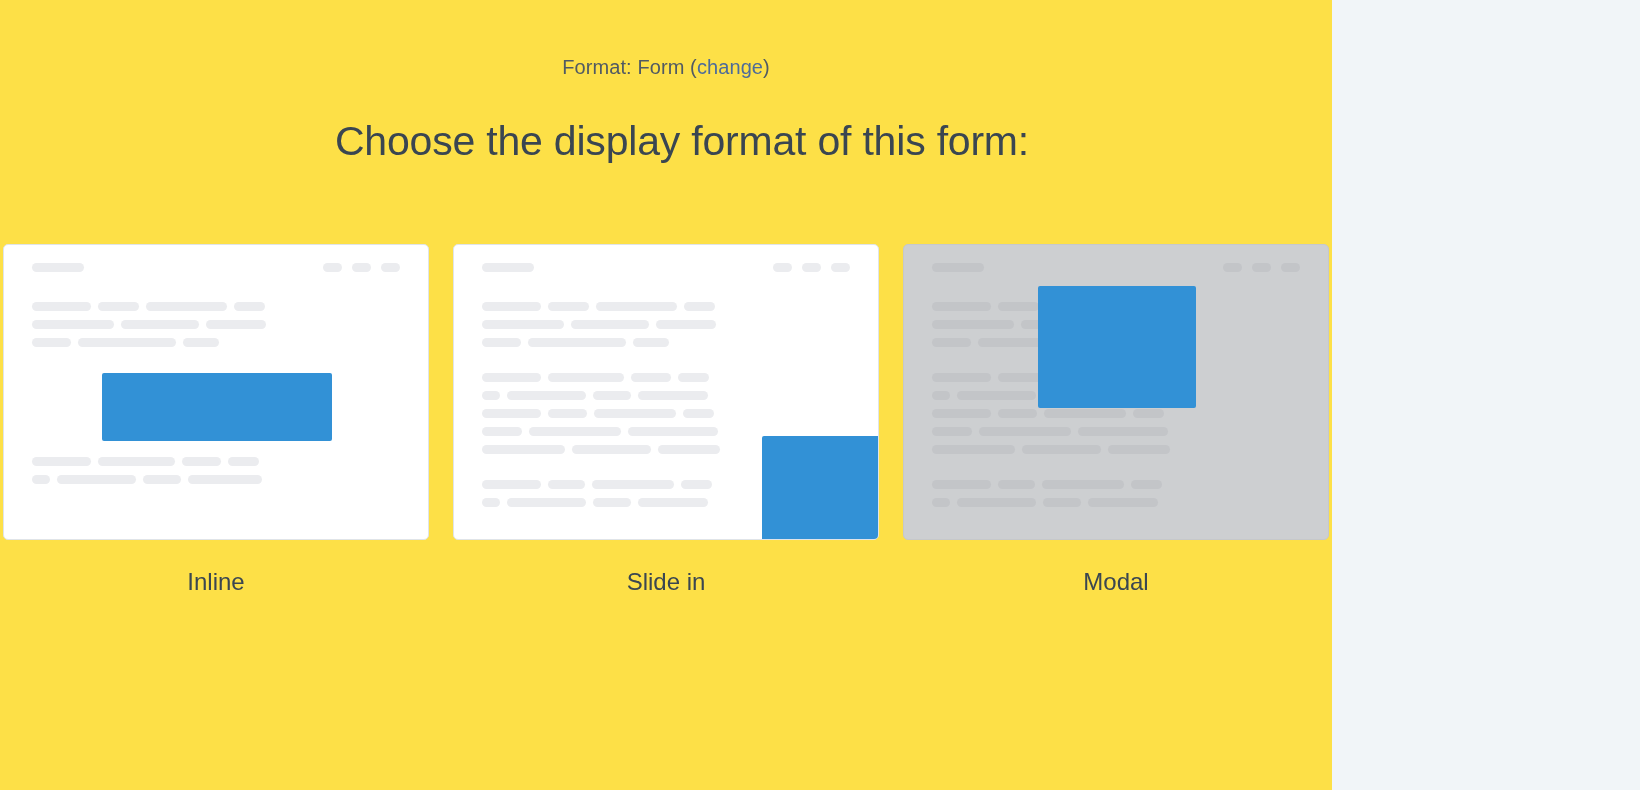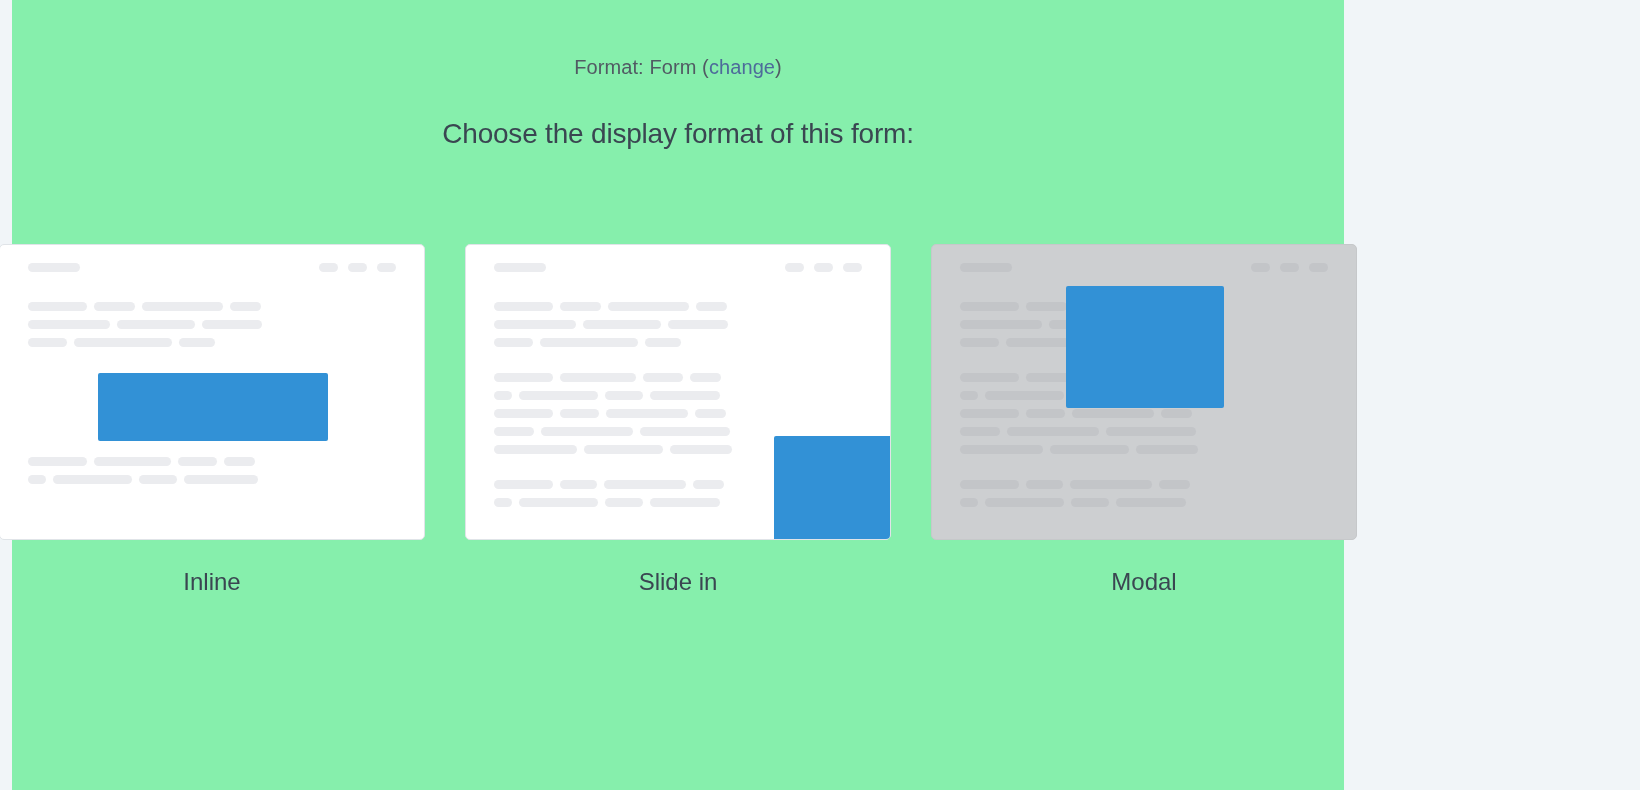--- a/index.html
+++ b/index.html
@@ -15,9 +15,8 @@
   .page {
     width: 1332px;
     height: 790px;
-    background: #86efac;
+    background: #fde047;
     position: relative;
-    margin-left: 12px;
   }
 
   

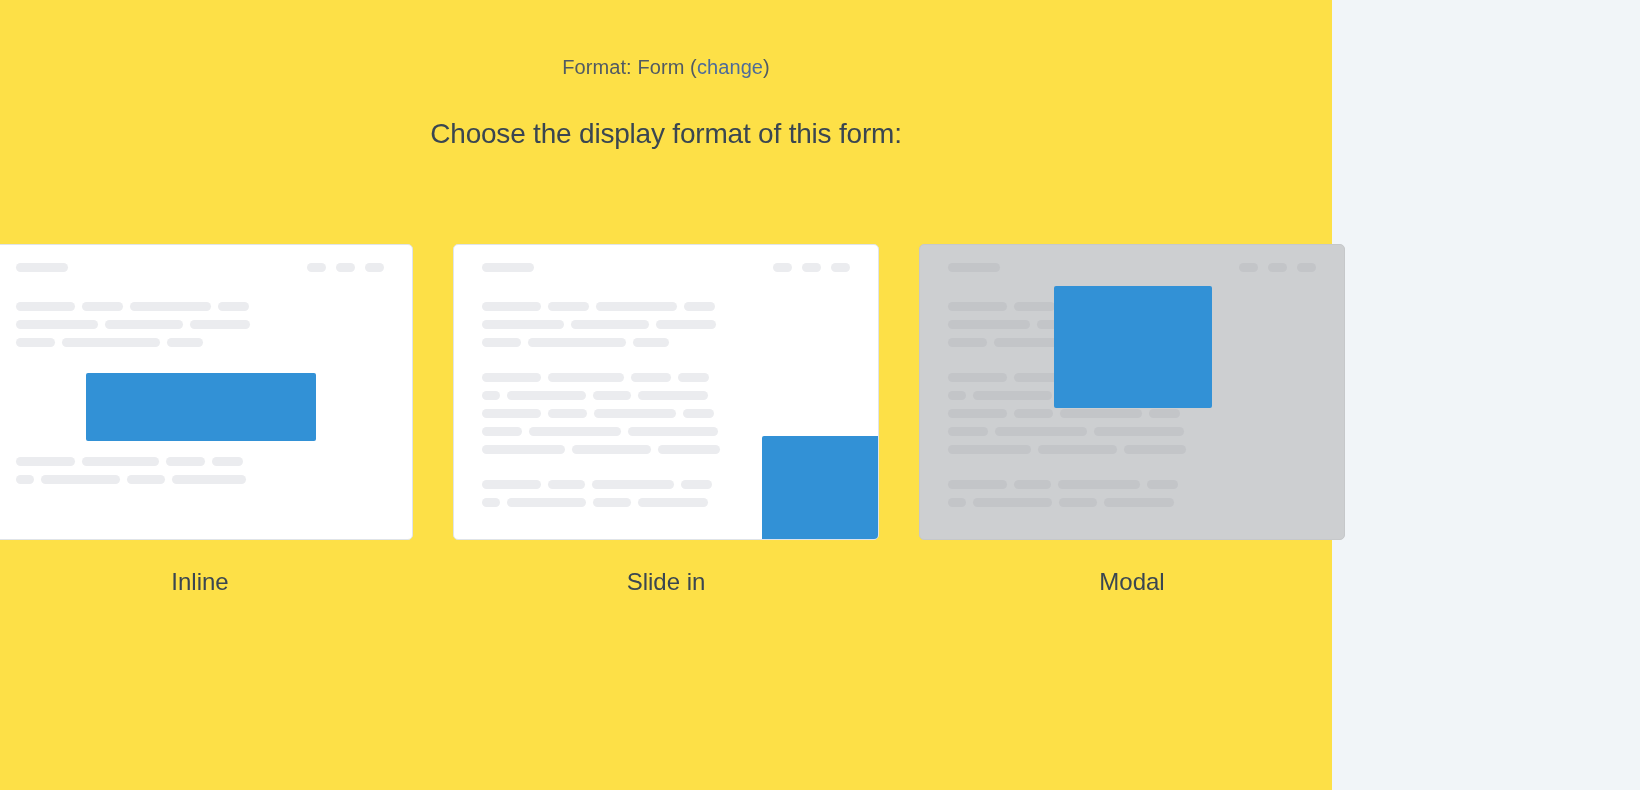--- a/index.html
+++ b/index.html
@@ -41,10 +41,10 @@
   .heading {
     position: absolute;
     top: 118px;
-    left: 0;
+    left: 16px;
     width: 100%;
     text-align: center;
-    font-size: 28px;
+    font-size: 41px;
     font-weight: 400;
     color: #3a4651;
     letter-spacing: -0.2px;

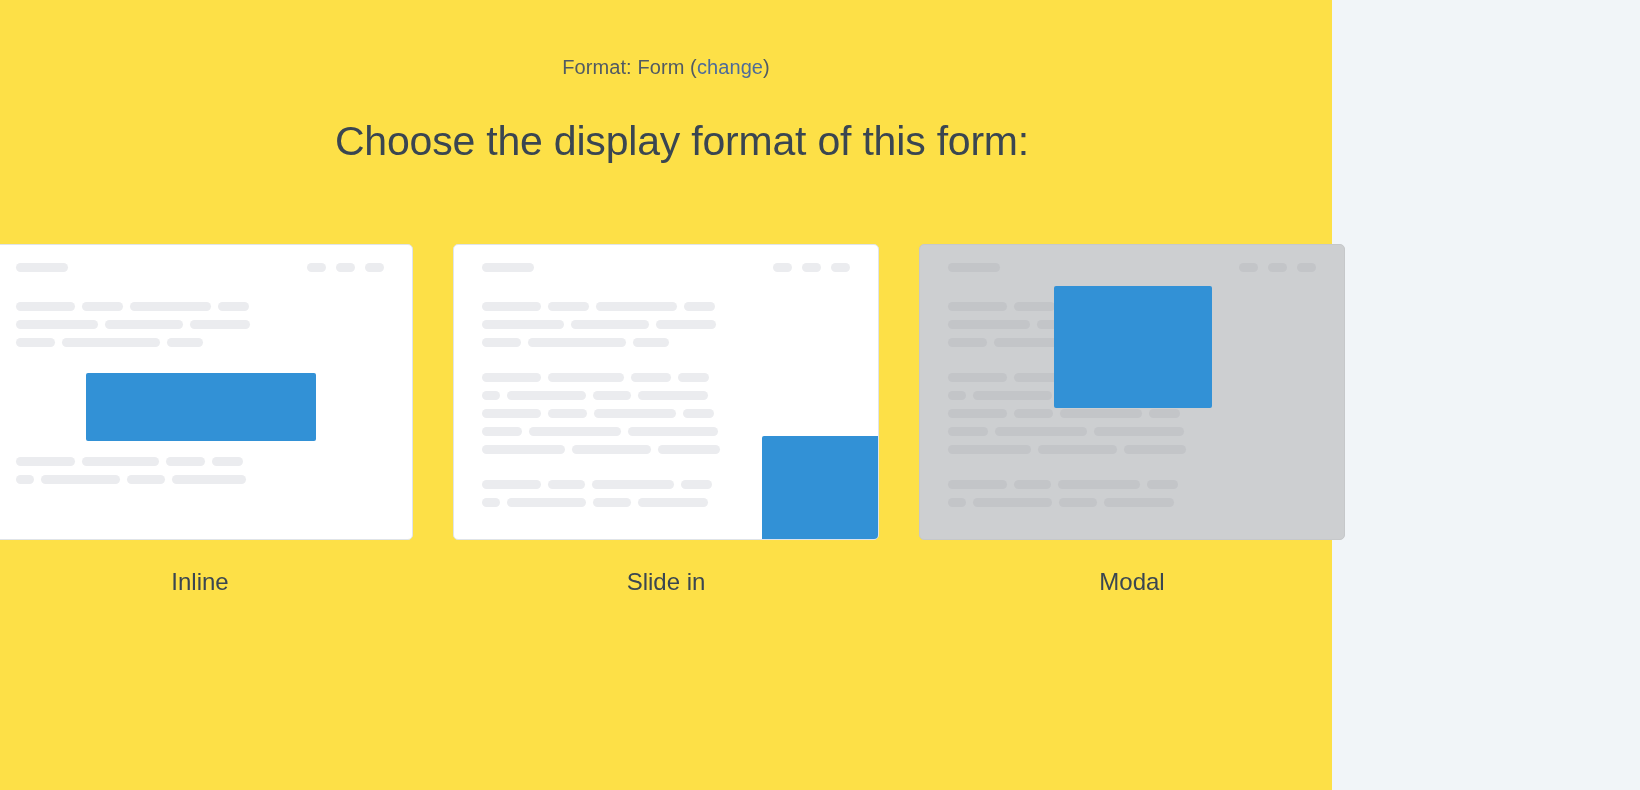--- a/index.html
+++ b/index.html
@@ -58,7 +58,7 @@
     width: 100%;
     display: flex;
     justify-content: center;
-    gap: 40px;
+    gap: 24px;
   }
 
   .option {

